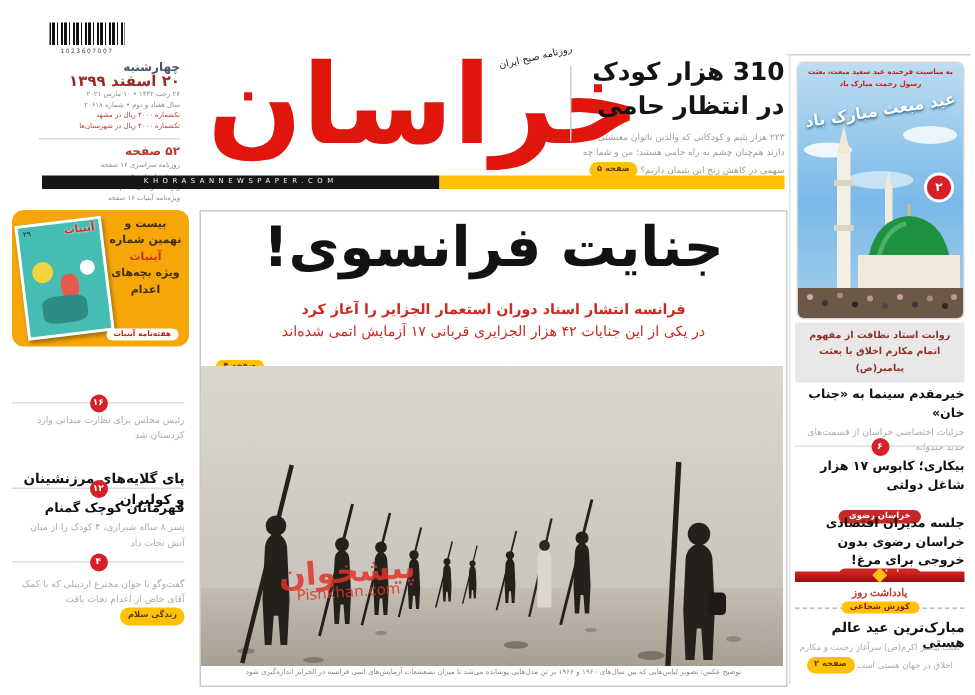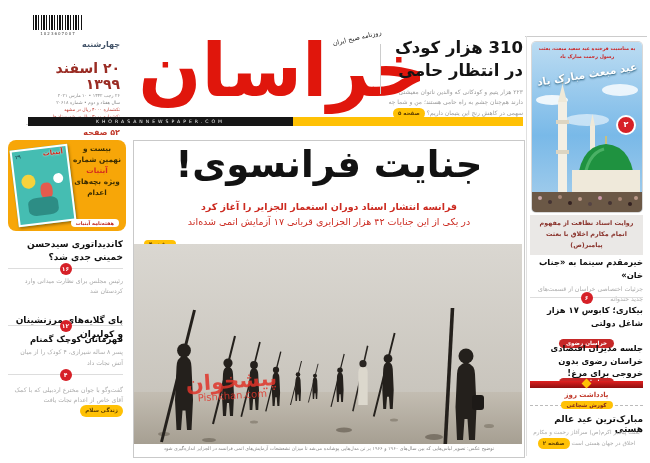--- a/index.html
+++ b/index.html
@@ -14,7 +14,7 @@
   #barcode-digits{left:33px;top:31px;width:50px;font-size:4px;color:#444;text-align:center;letter-spacing:1px;}
   #dateblock{left:26px;top:40px;width:94px;}
   #weekday{font-size:8px;color:#44556a;font-weight:bold;}
-  #jdate{font-size:14px;color:#9a2c24;font-weight:bold;margin-top:11px;}
+  #jdate{font-size:10px;color:#9a2c24;font-weight:bold;margin-top:0;}
   .tiny-line{font-size:4.6px;color:#8a8a8a;line-height:1.55;}
   .dot-red{color:#c23b30;}
   #dateblock .rule{border-top:1px solid #d8d8d8;margin:4px 0 3px;}

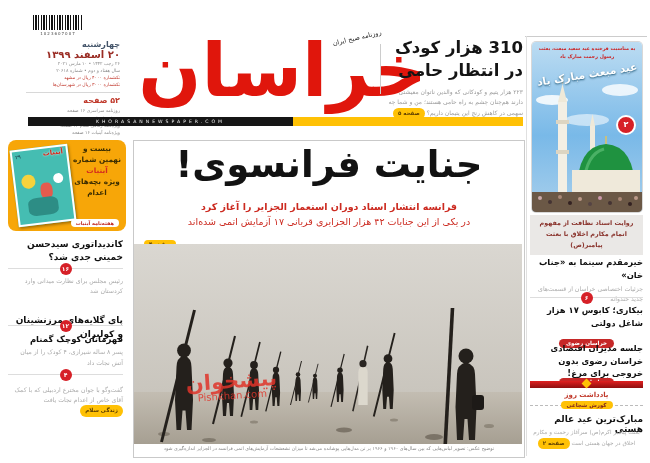--- a/index.html
+++ b/index.html
@@ -227,9 +227,6 @@
     <div id="promo-badge">هفته‌نامه آبنبات</div>
   </div>
 
-  <div class="abs lrail r" style="top:238px;">
-    <div class="lrail-title">کاندیداتوری سیدحسن خمینی جدی شد؟</div>
-  </div>
   <div class="abs lrail divider" style="top:268px;">
     <div class="pg-circle">۱۶</div>
   </div>

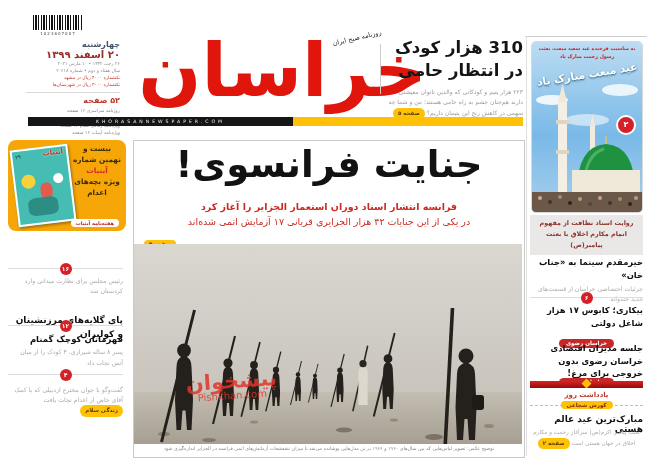--- a/index.html
+++ b/index.html
@@ -53,7 +53,7 @@
     padding:1.5px 7px;border-radius:7px;}
   #ribbon{left:530px;top:381px;width:113px;height:7px;background:linear-gradient(#e02020,#8f0f0f);}
   #ribbon-diamond{left:583px;top:380px;width:7px;height:7px;background:#ffc105;transform:rotate(45deg);}
-  #note-section{left:530px;top:391px;width:113px;font-size:7px;color:#c0392b;font-weight:bold;text-align:center;}
+  #note-section{left:530px;top:391px;width:113px;font-size:7px;color:#c0392b;font-weight:bold;text-align:center;font-family:Liberation Serif, serif;}
   #note-author-row{left:530px;top:405px;width:113px;border-top:1px dashed #bbb;}
   #note-author{position:absolute;top:-5px;left:50%;transform:translateX(-50%);background:#ffc105;color:#7a1f1f;
     font-size:5.5px;font-weight:bold;padding:1px 6px;border-radius:6px;white-space:nowrap;}

